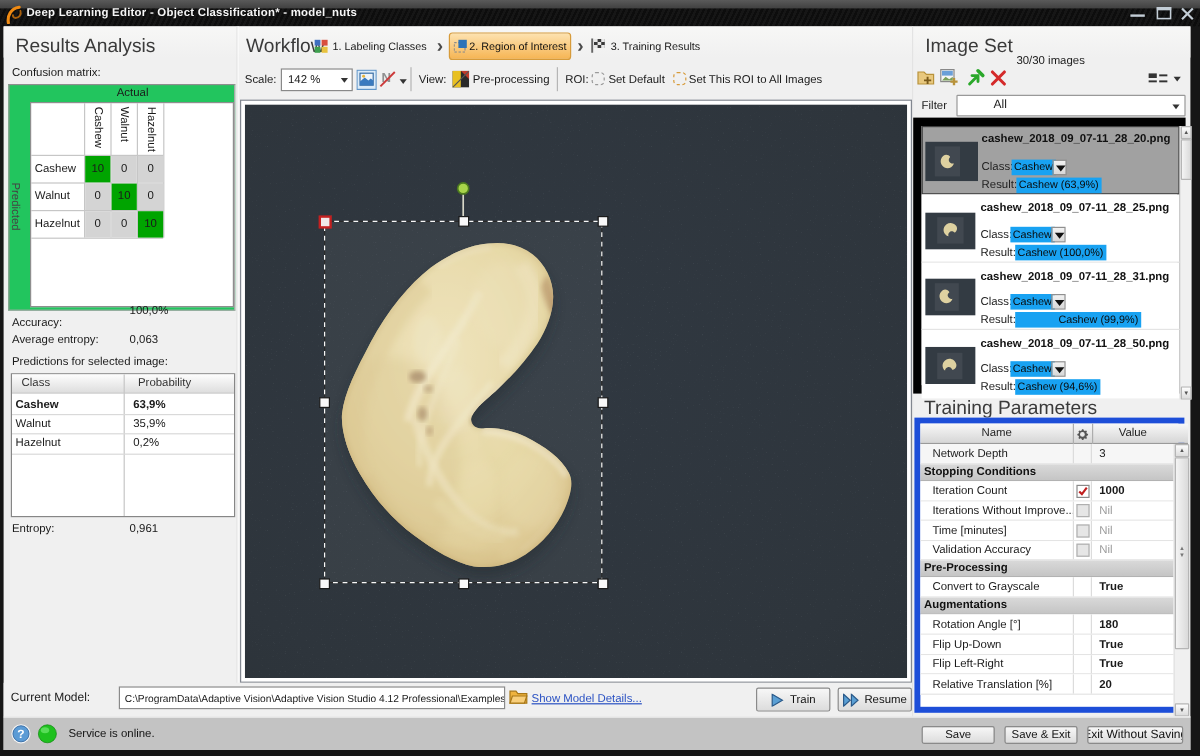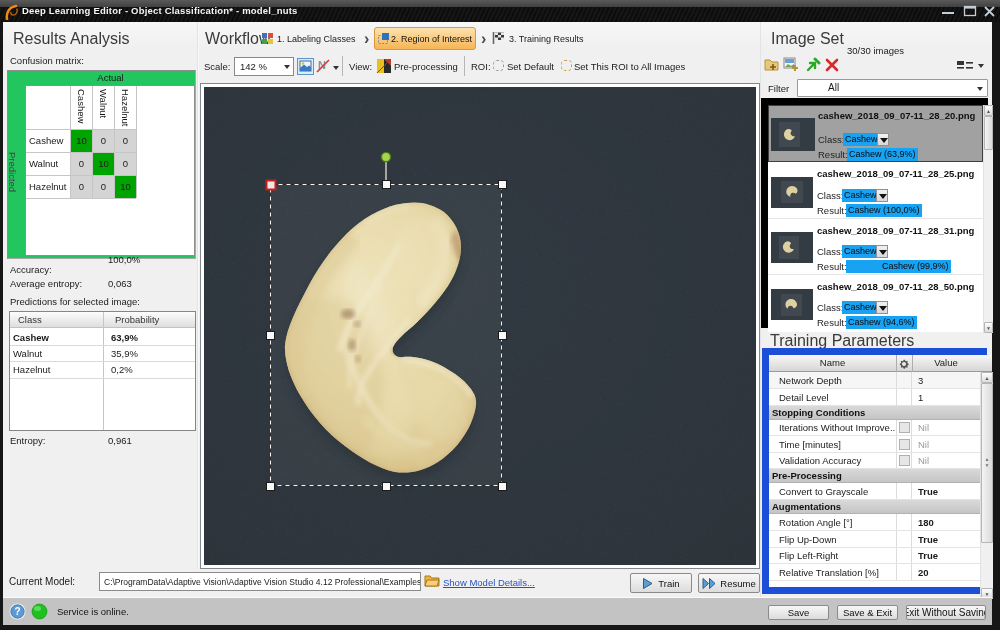--- a/index.html
+++ b/index.html
@@ -401,7 +401,7 @@
     </div>
     <div class="phead abs" style="left:9px;top:310px;">Training Parameters</div>
 
-    <div class="abs" style="left:1px;top:326px;width:225px;height:246px;background:#fff;border:7px solid #1d4ed8;padding-left:12px;" id="tptable">
+    <div class="abs" style="left:1px;top:326px;width:225px;height:246px;background:#fff;border:5px solid #1d4ed8;padding-left:12px;" id="tptable">
       <div class="abs" style="left:0;top:0;width:223px;height:17px;background:linear-gradient(#f8f8f8,#d6d6d6);border-bottom:1px solid #9a9a9a;">
         <div class="abs" style="left:0;top:2px;width:127px;text-align:center;font-size:9.5px;color:#222;">Name</div>
         <svg class="abs" style="left:129px;top:2.5px" width="12" height="12" viewBox="0 0 24 24">

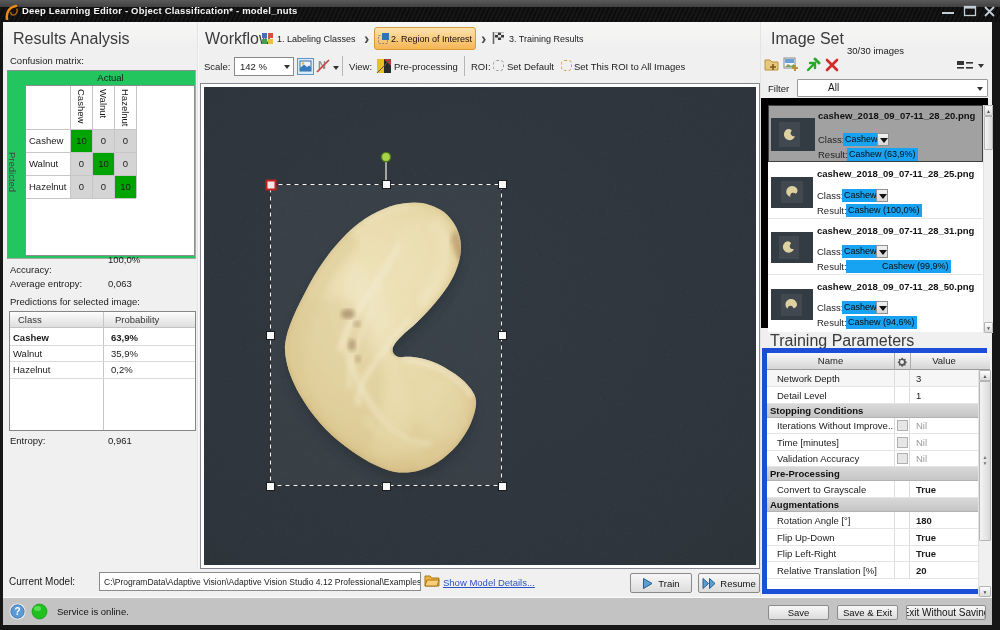--- a/index.html
+++ b/index.html
@@ -418,11 +418,6 @@
             <div class="c"></div>
             <div class="v">3</div>
           </div>
-        <div class="tprow">
-            <div class="n">Detail Level</div>
-            <div class="c"></div>
-            <div class="v">1</div>
-          </div>
         <div class="tpsec">Stopping Conditions</div>
         <div class="tprow" style="height:16px;">
             <div class="n">Iterations Without Improve...</div>

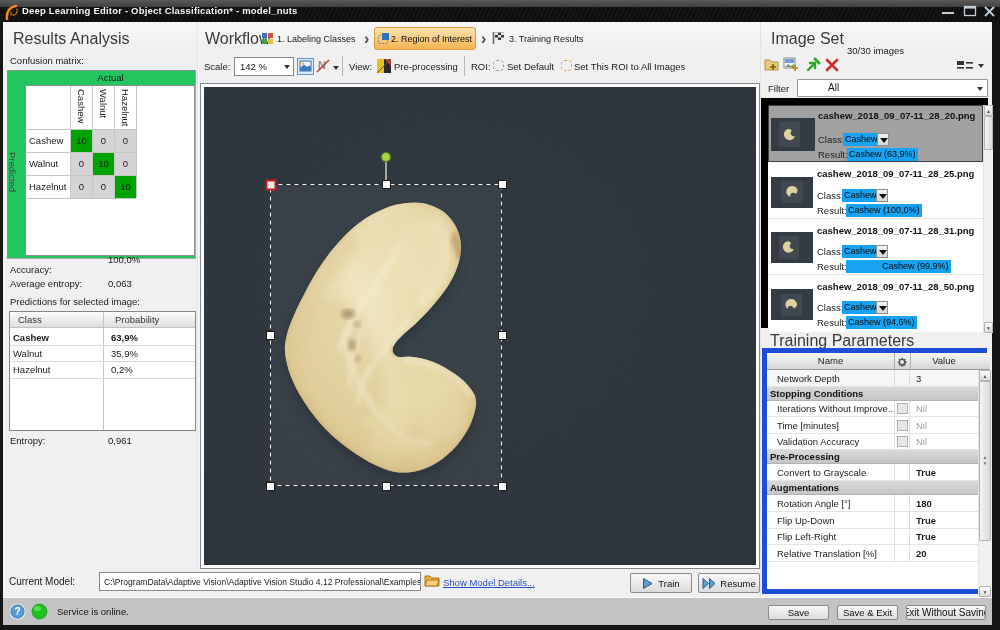--- a/index.html
+++ b/index.html
@@ -419,6 +419,17 @@
             <div class="v">3</div>
           </div>
         <div class="tpsec">Stopping Conditions</div>
+        <div class="tprow">
+            <div class="n">Iteration Count</div>
+            <div class="c">
+              <span class="cb">
+                <svg width="9" height="9" viewBox="0 0 10 10">
+                  <path d="M1.5 5 L4 7.5 L8.5 1.5" stroke="#c02020" stroke-width="2" fill="none"></path>
+                </svg>
+              </span>
+            </div>
+            <div class="v b">1000</div>
+          </div>
         <div class="tprow" style="height:16px;">
             <div class="n">Iterations Without Improve...</div>
             <div class="c">

